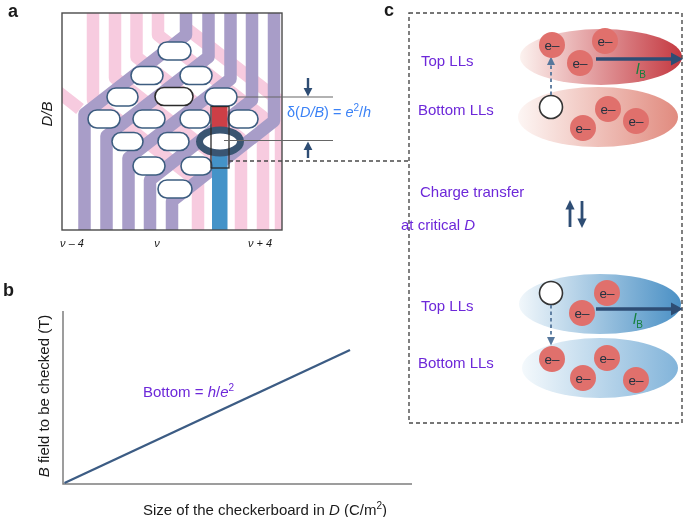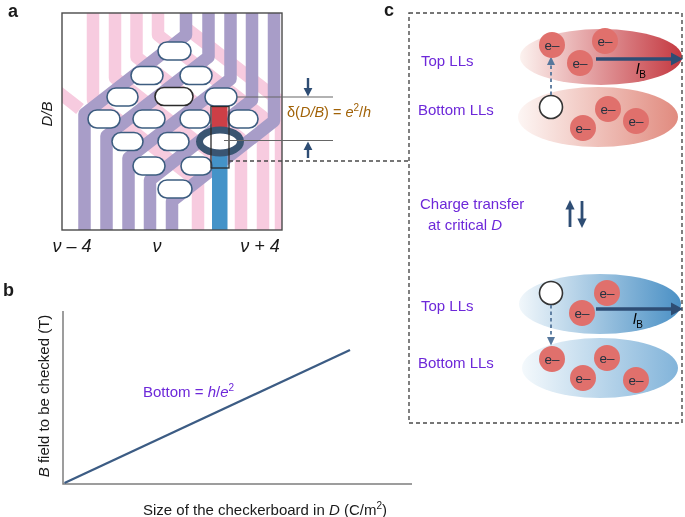--- a/index.html
+++ b/index.html
@@ -19,7 +19,7 @@
   .electron{position:absolute;width:26px;height:26px;border-radius:50%;
             background:#e0706c;display:flex;align-items:center;justify-content:center;
             font-size:13.5px;color:#22313f;}
-  .arrowlab{font-size:15px;color:#000000;font-style:italic;}
+  .arrowlab{font-size:15px;color:#15803d;font-style:italic;}
   .arrowlab sub{font-style:normal;font-size:10px;}
 </style>
 </head>

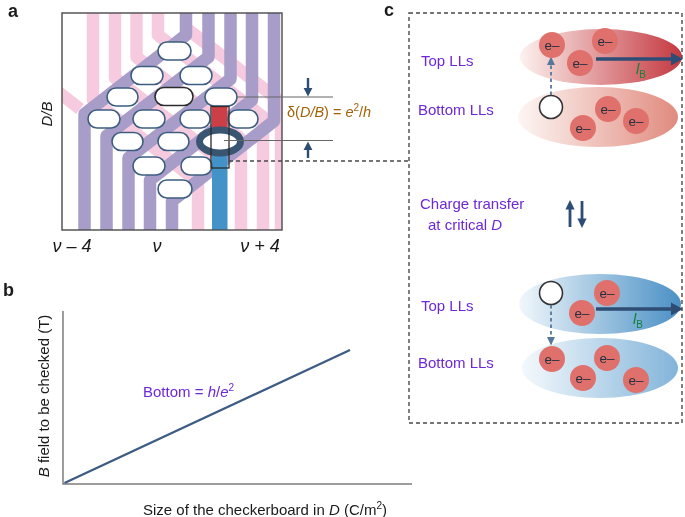--- a/index.html
+++ b/index.html
@@ -11,7 +11,7 @@
   .it{font-style:italic;}
   .tick{font-size:18px;font-style:italic;color:#1a1a1a;transform:translateX(-50%);}
   .lab15{font-size:15px;color:#6d28d9;}
-  .ann{font-size:14.5px;color:#a16207;}
+  .ann{font-size:14.5px;color:#3b82f6;}
   sup{font-size:10px;}
   sub{font-size:10px;}
   .rot{transform:translate(-50%,-50%) rotate(-90deg);transform-origin:center;}

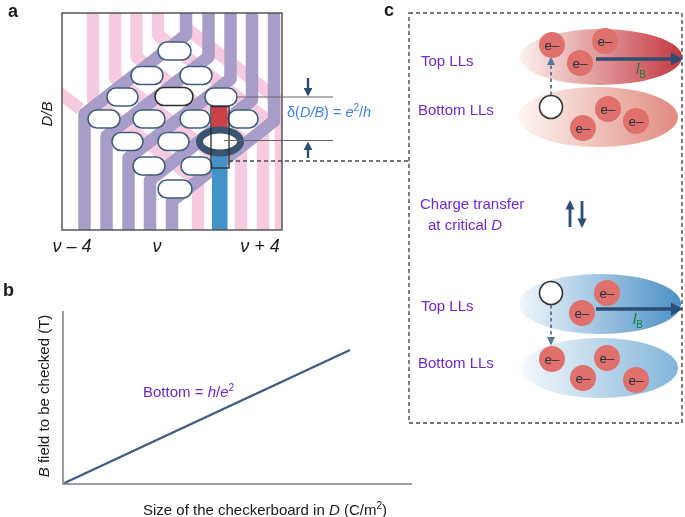--- a/index.html
+++ b/index.html
@@ -177,7 +177,7 @@
   <div class="txt lab15" style="left:421px;top:298px;">Top LLs</div>
   <div class="txt lab15" style="left:418px;top:355px;">Bottom LLs</div>
 
-  <div class="txt lab15" style="left:420px;top:196px;">Charge transfer</div>
+  <div class="txt lab15" style="left:420px;top:184px;">Charge transfer</div>
   <div class="txt lab15" style="left:428px;top:217px;">
     <span>at critical </span><span class="it">D</span>
   </div>

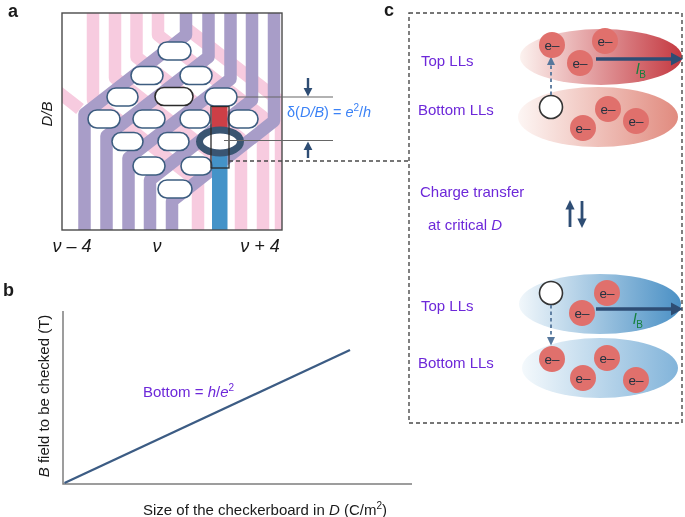--- a/index.html
+++ b/index.html
@@ -178,7 +178,7 @@
   <div class="txt lab15" style="left:418px;top:355px;">Bottom LLs</div>
 
   <div class="txt lab15" style="left:420px;top:184px;">Charge transfer</div>
-  <div class="txt lab15" style="left:428px;top:217px;">
+  <div class="txt lab15" style="left:401px;top:217px;">
     <span>at critical </span><span class="it">D</span>
   </div>
 

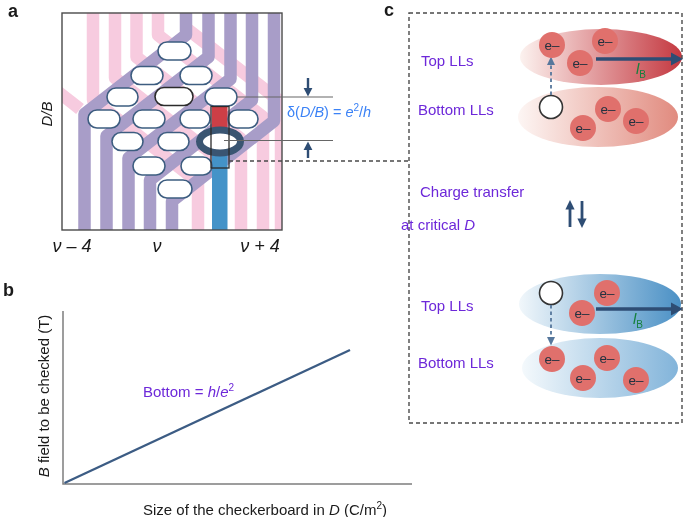--- a/index.html
+++ b/index.html
@@ -9,7 +9,7 @@
   .txt{position:absolute;white-space:nowrap;line-height:1.1;}
   .panel-label{font-weight:bold;font-size:18px;color:#1a1a1a;}
   .it{font-style:italic;}
-  .tick{font-size:18px;font-style:italic;color:#1a1a1a;transform:translateX(-50%);}
+  .tick{font-size:11px;font-style:italic;color:#1a1a1a;transform:translateX(-50%);}
   .lab15{font-size:15px;color:#6d28d9;}
   .ann{font-size:14.5px;color:#3b82f6;}
   sup{font-size:10px;}

